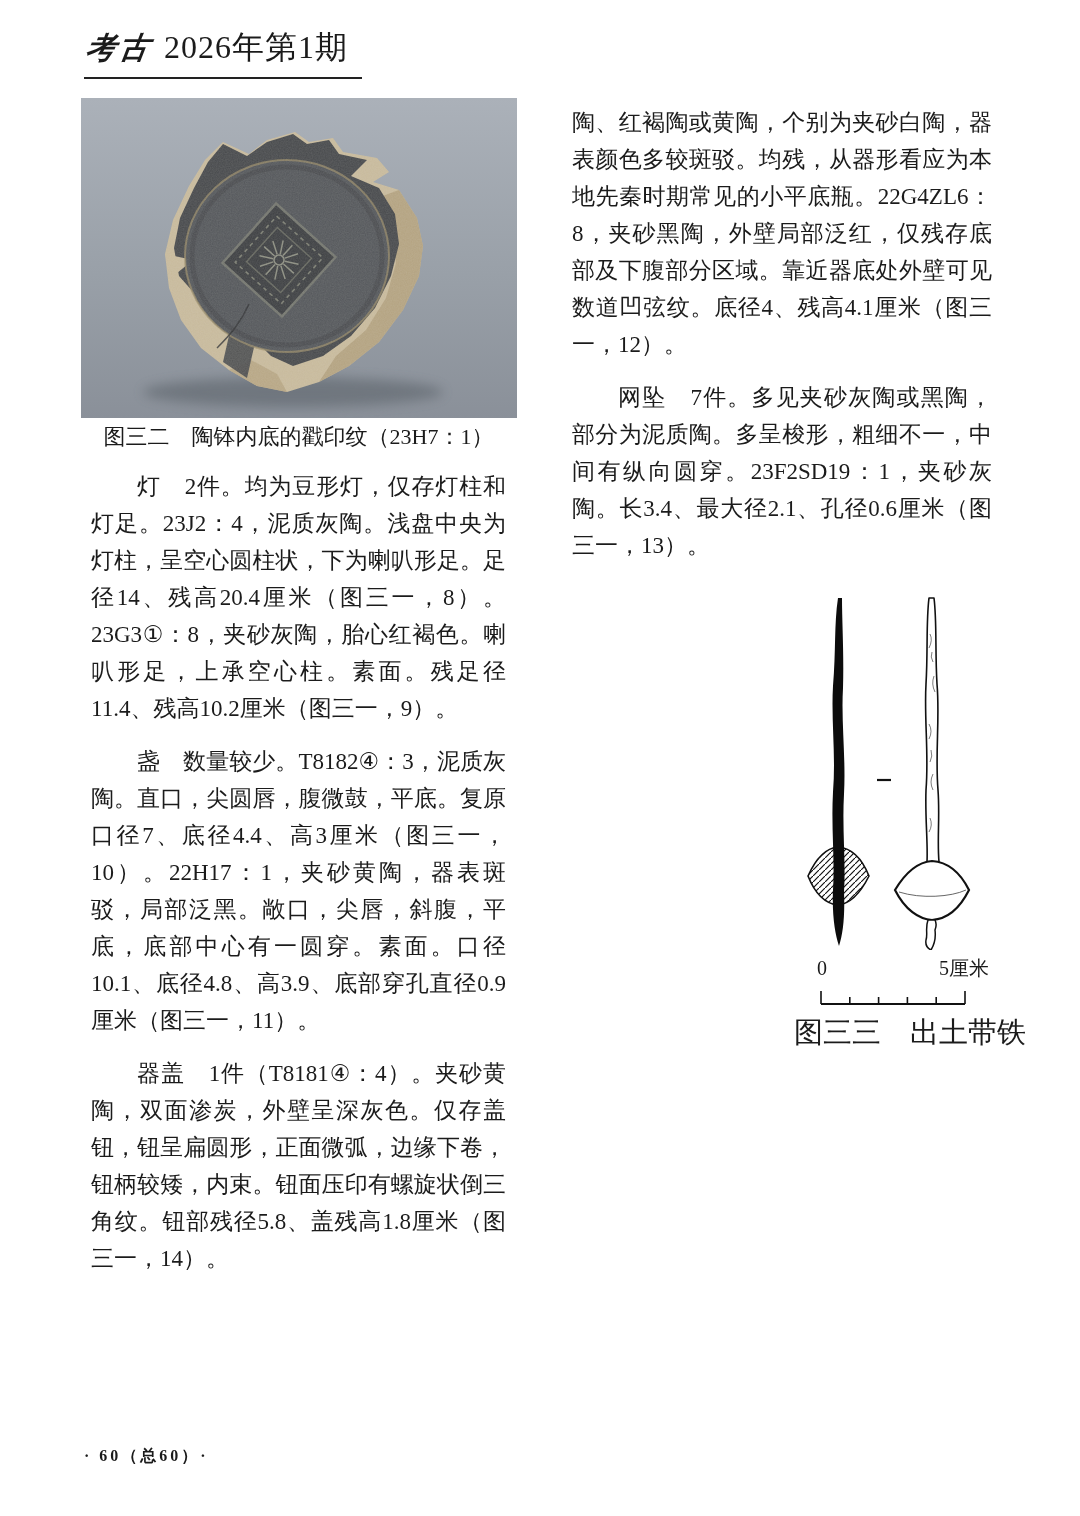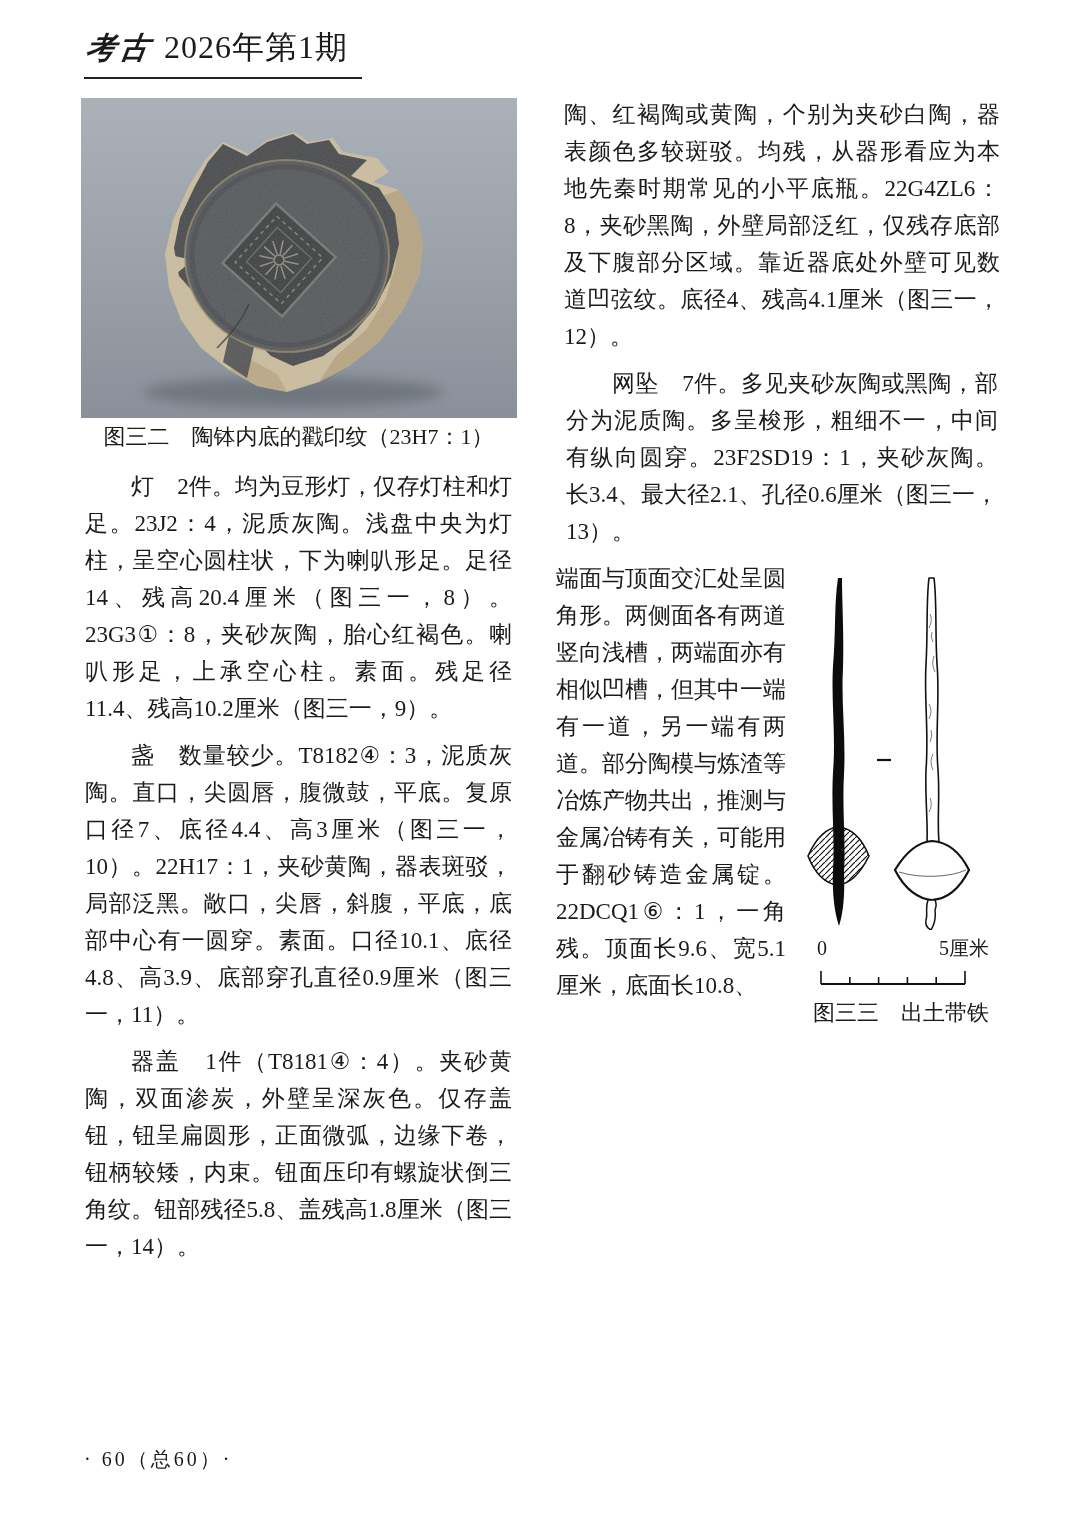--- a/index.html
+++ b/index.html
@@ -20,7 +20,7 @@
   .col-left{left:75px;width:447px;}
   .col-right{left:556px;width:452px;}
   p.para{margin:10px;text-indent:2em;}
-  p.cont{margin:8px;text-indent:0;}
+  p.cont{margin:16px;text-indent:0;}
   .photo{display:block;width:436px;height:320px;margin:10px auto 0;}
   .fig-caption{
     font-size:22px;line-height:30px;text-align:center;margin:4px 0 16px;text-indent:0;

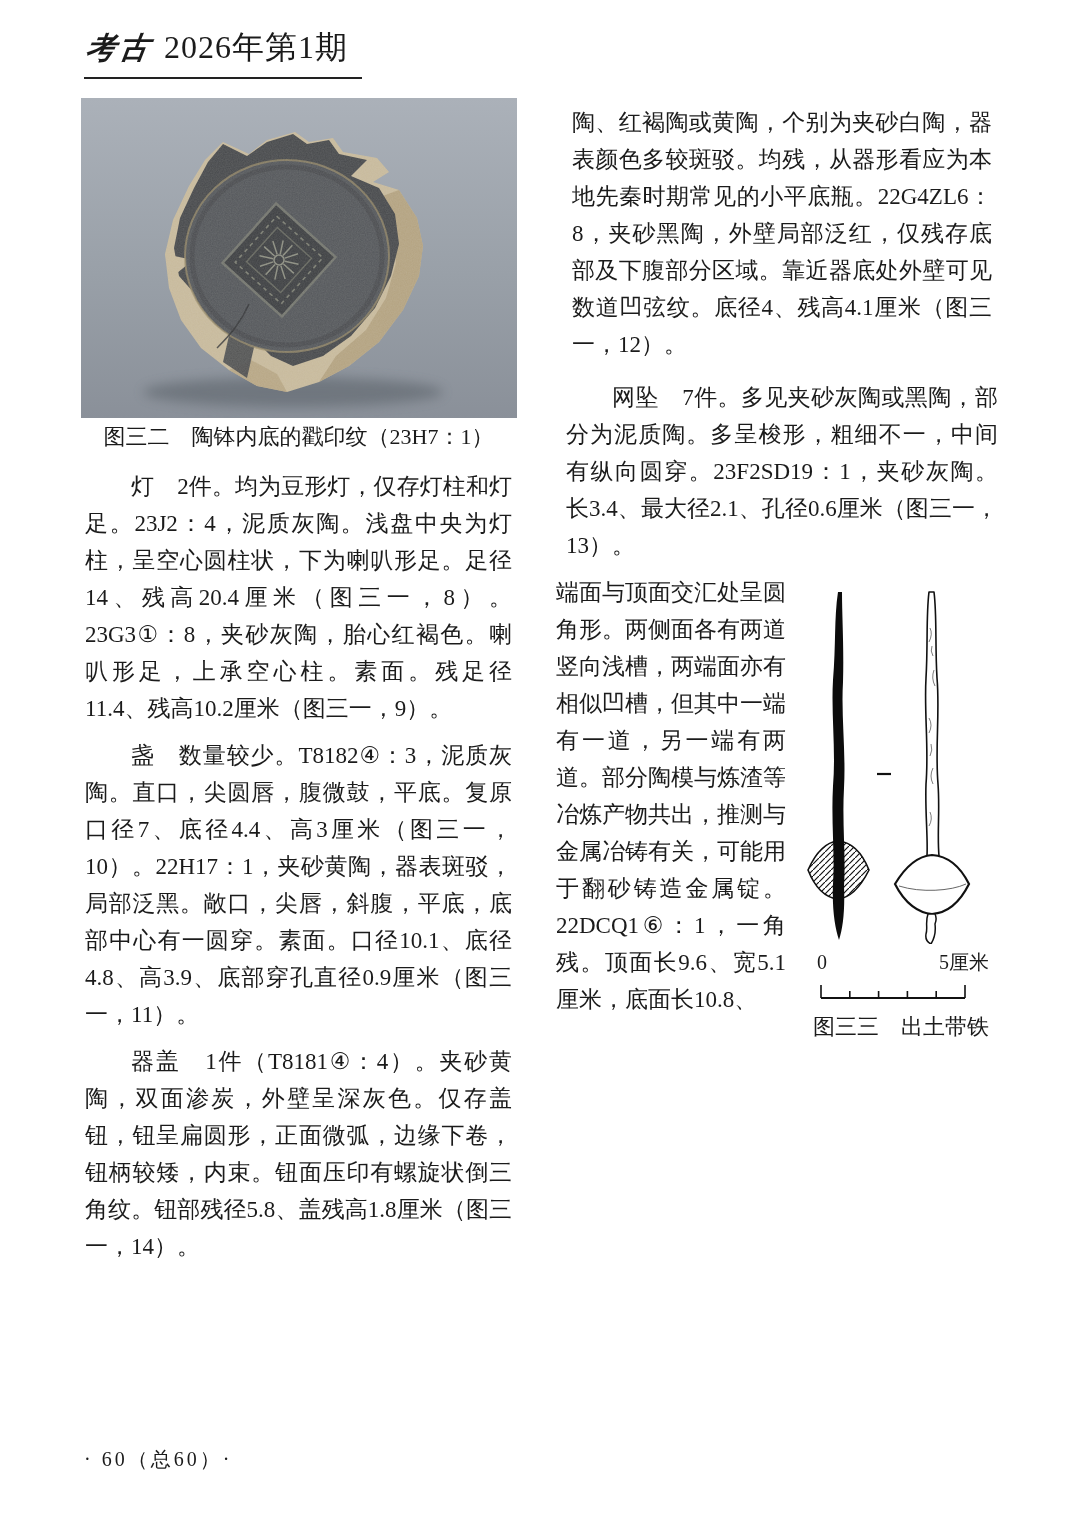--- a/index.html
+++ b/index.html
@@ -19,7 +19,7 @@
   .col{position:absolute;top:88px;font-size:23px;line-height:37px;text-align:justify;}
   .col-left{left:75px;width:447px;}
   .col-right{left:556px;width:452px;}
-  p.para{margin:10px;text-indent:2em;}
+  p.para{margin:16px;text-indent:2em;}
   p.cont{margin:16px;text-indent:0;}
   .photo{display:block;width:436px;height:320px;margin:10px auto 0;}
   .fig-caption{

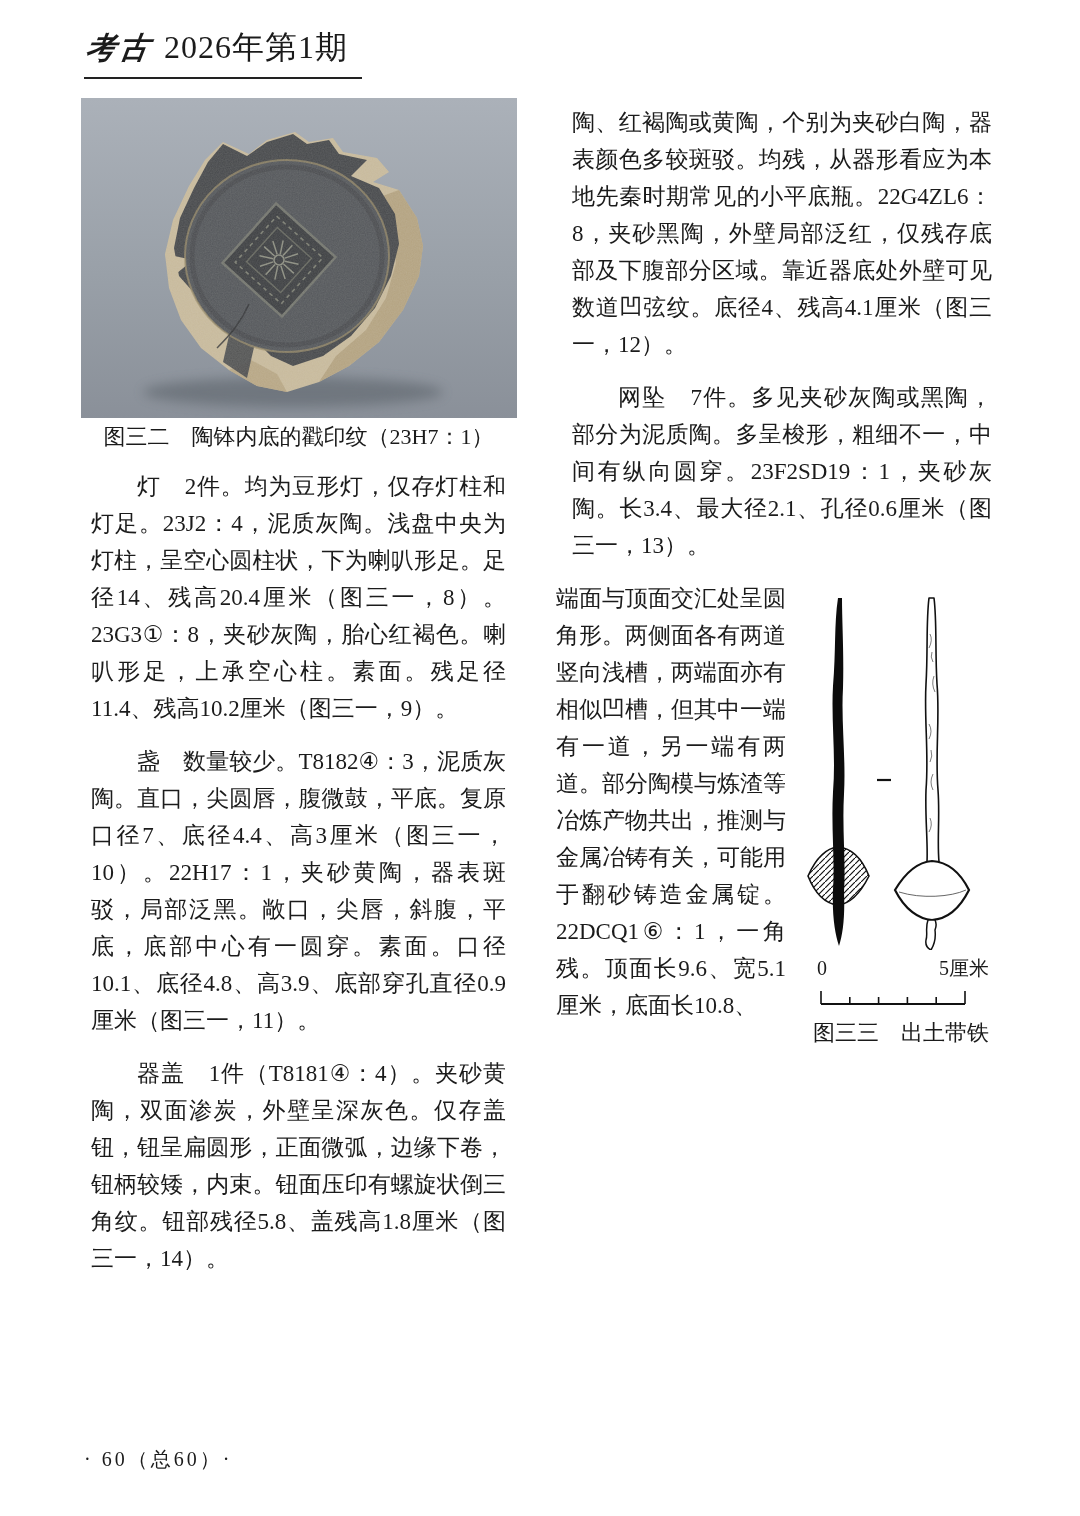--- a/index.html
+++ b/index.html
@@ -139,7 +139,6 @@
         </div>
         <div class="cap">图三三　出土带铁</div>
       </div>
-      <span>端面与顶面交汇处呈圆角形。两侧面各有两道竖向浅槽，两端面亦有相似凹槽，但其中一端有一道，另一端有两道。部分陶模与炼渣等冶炼产物共出，推测与金属冶铸有关，可能用于翻砂铸造金属锭。22DCQ1⑥：1，一角残。顶面长9.6、宽5.1厘米，底面长10.8、</span>
       <div class="clear"></div>
     </div>
   </div>

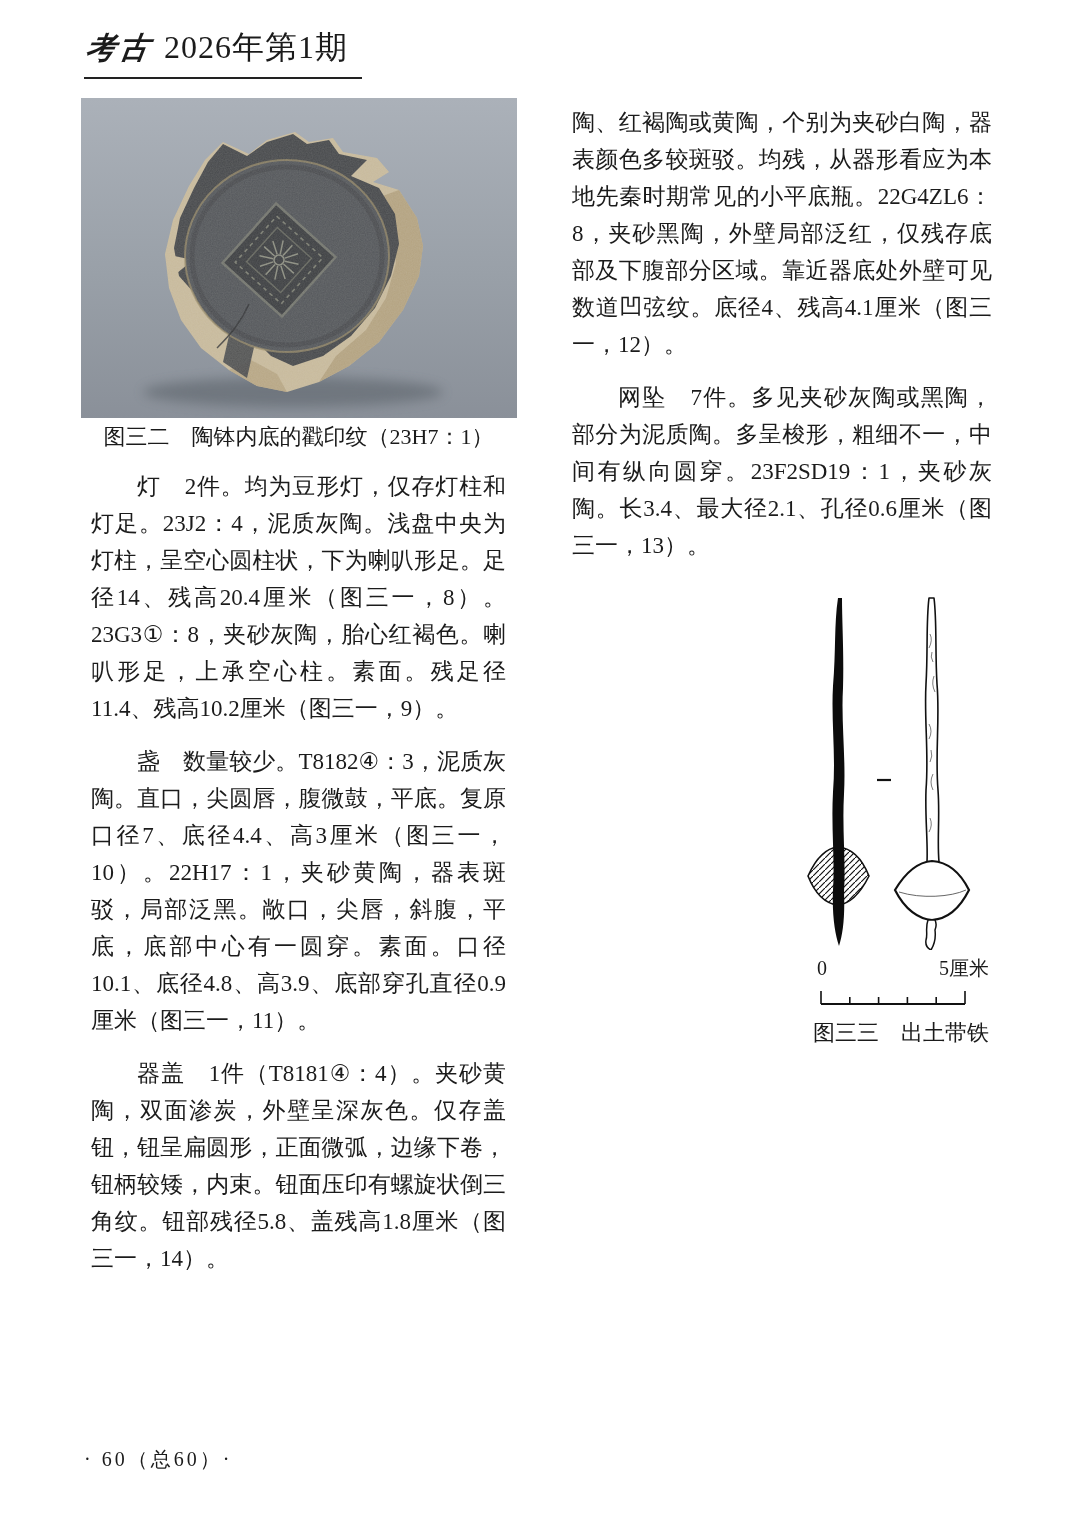--- a/index.html
+++ b/index.html
@@ -36,7 +36,7 @@
     padding:0 0 0 2px;
   }
   .scale-labels .zero{padding-left:2px;}
-  .fig33 .cap{font-size:22px;line-height:31px;white-space:nowrap;font-family:Liberation Serif, serif;}
+  .fig33 .cap{font-size:29px;line-height:31px;white-space:nowrap;font-family:Liberation Serif, serif;}
   .clear{clear:both;}
   .footer{position:absolute;left:84px;top:1446px;font-size:20px;letter-spacing:3px;}
 </style>

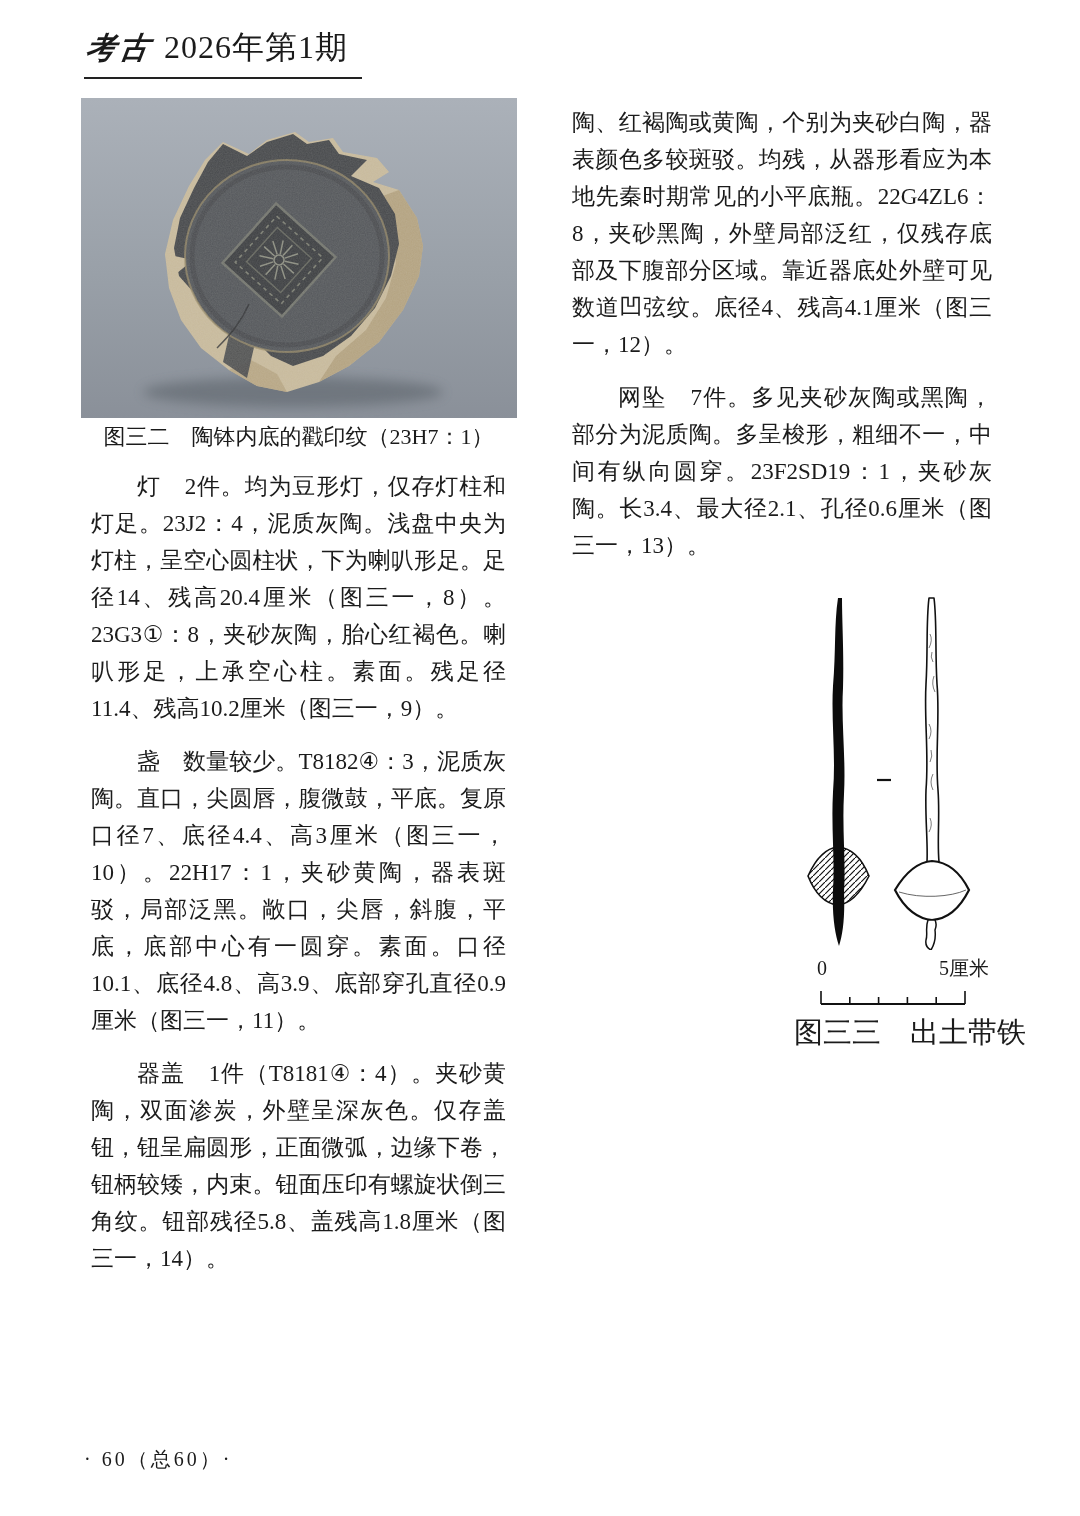--- a/index.html
+++ b/index.html
@@ -38,7 +38,7 @@
   .scale-labels .zero{padding-left:2px;}
   .fig33 .cap{font-size:29px;line-height:31px;white-space:nowrap;font-family:Liberation Serif, serif;}
   .clear{clear:both;}
-  .footer{position:absolute;left:84px;top:1446px;font-size:20px;letter-spacing:3px;}
+  .footer{position:absolute;left:84px;top:1446px;font-size:16px;letter-spacing:3px;font-weight:bold;}
 </style>
 </head>
 <body>

